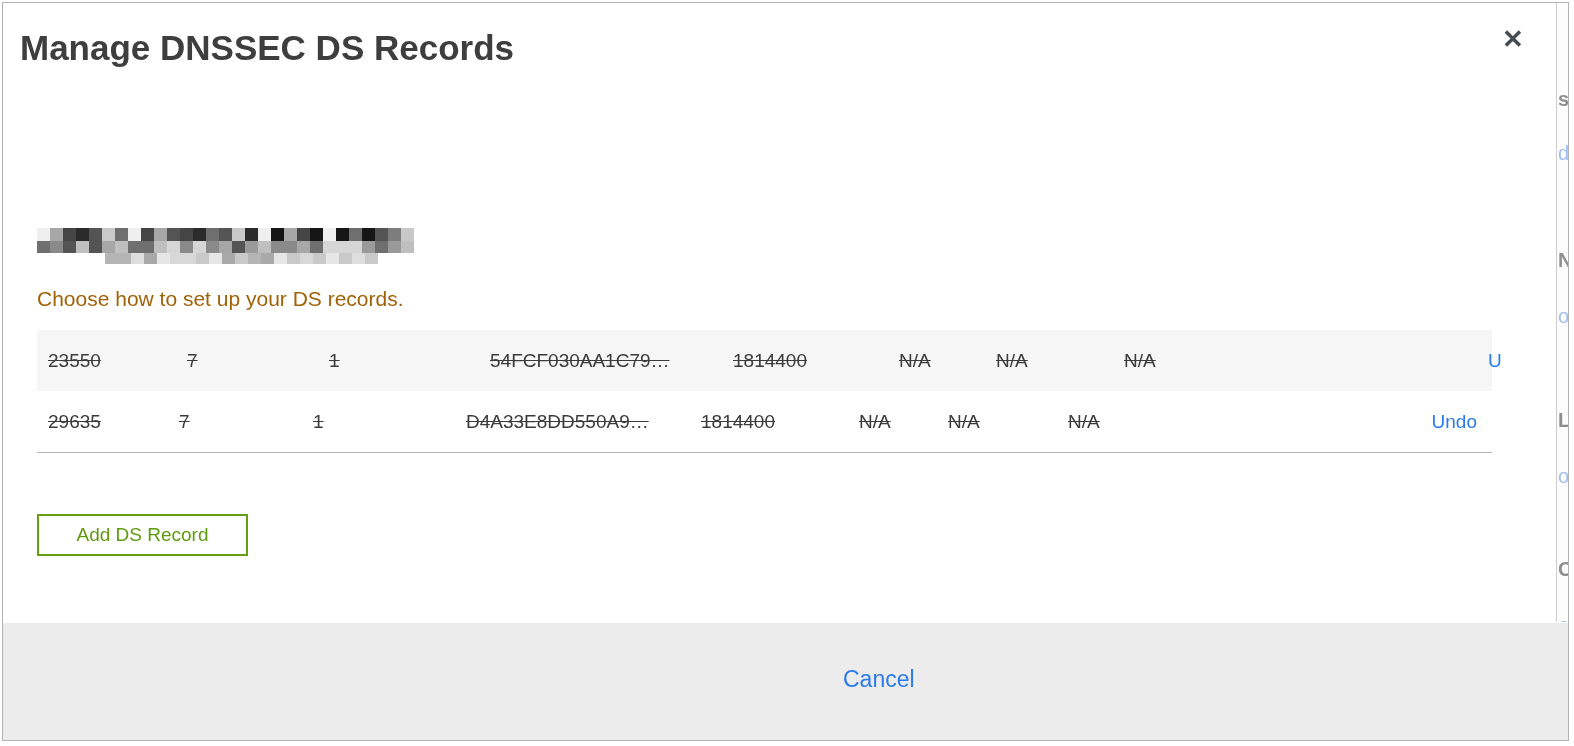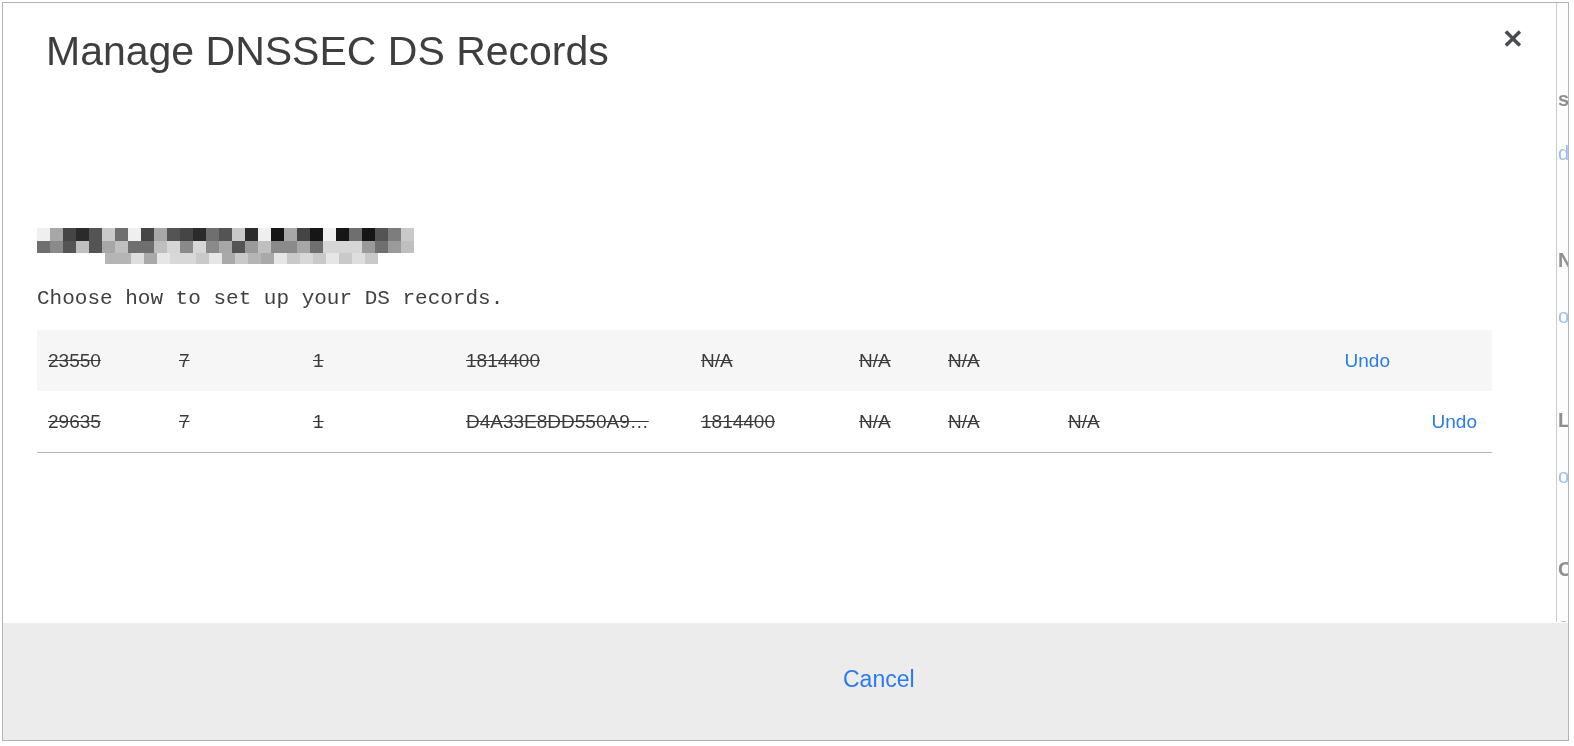--- a/index.html
+++ b/index.html
@@ -9,8 +9,8 @@
   .frame { position:absolute; left:2px; top:2px; width:1567px; height:739px;
            border:1px solid #b2b2b2; pointer-events:none; }
 
-  .modal-title { position:absolute; left:46px; top:28px; font-size:41px;
-                 font-weight:400; color:#3e3e3e; letter-spacing:0px; }
+  .modal-title { position:absolute; left:20px; top:28px; font-size:35px;
+                 font-weight:700; color:#3e3e3e; letter-spacing:0px; }
   .close-x { position:absolute; left:1496px; top:22px; width:34px; height:34px;
              font-size:26px; font-weight:700; color:#474c51; text-align:center;
              line-height:34px; cursor:pointer; background:none; border:none; }

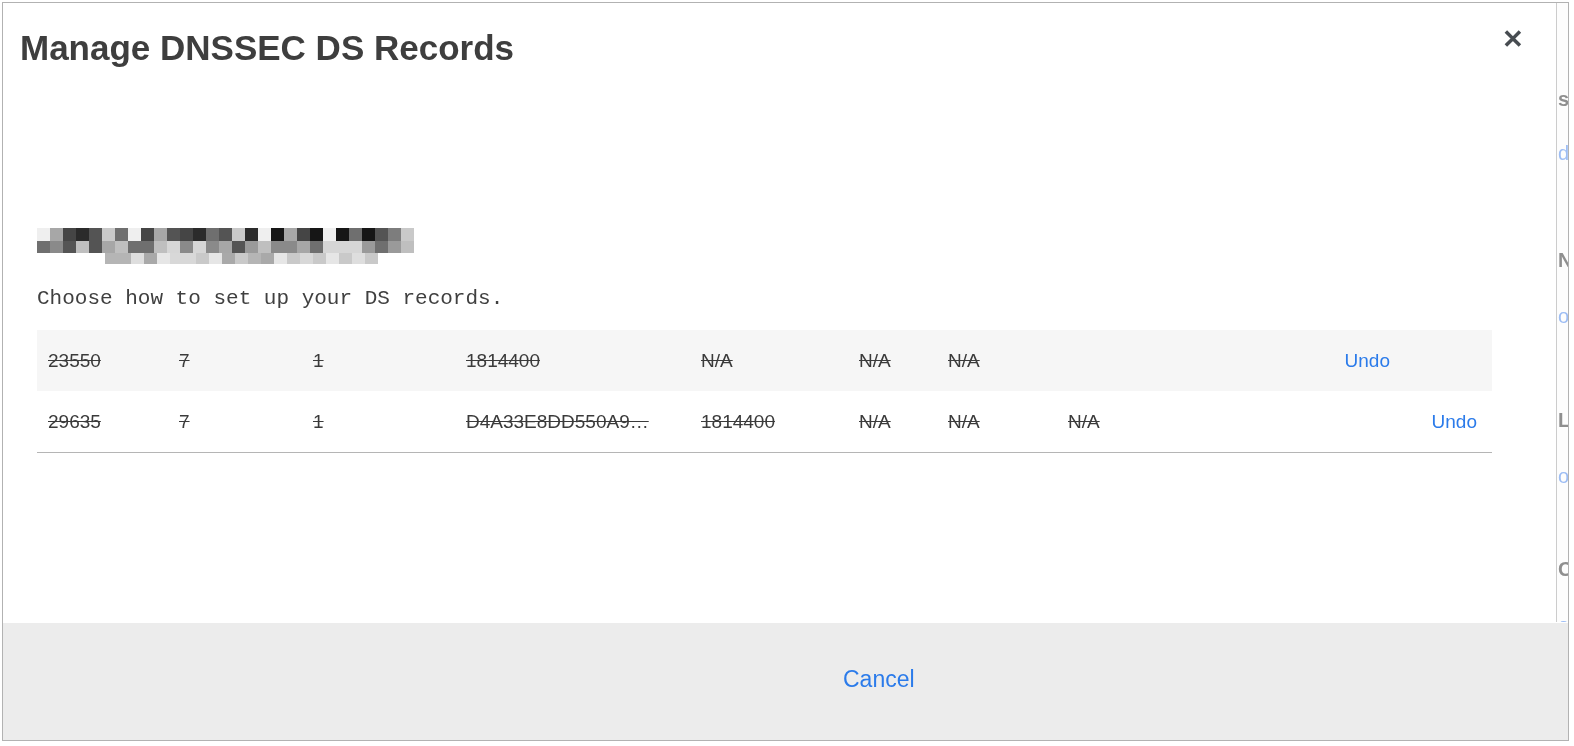--- a/index.html
+++ b/index.html
@@ -20,7 +20,7 @@
   #mosaic2 { left:105px; top:253px; width:273px; height:11px; }
   .mosaic i { display:block; }
 
-  .subtitle { position:absolute; left:37px; top:287px; font-size:21px; color:#404040;font-family:Liberation Mono, monospace; }
+  .subtitle { position:absolute; left:37px; top:287px; font-size:21px; color:#a16207; }
 
   .ds-table { position:absolute; left:37px; top:330px; width:1455px; font-size:19px; color:#333; }
   .trow { display:grid;

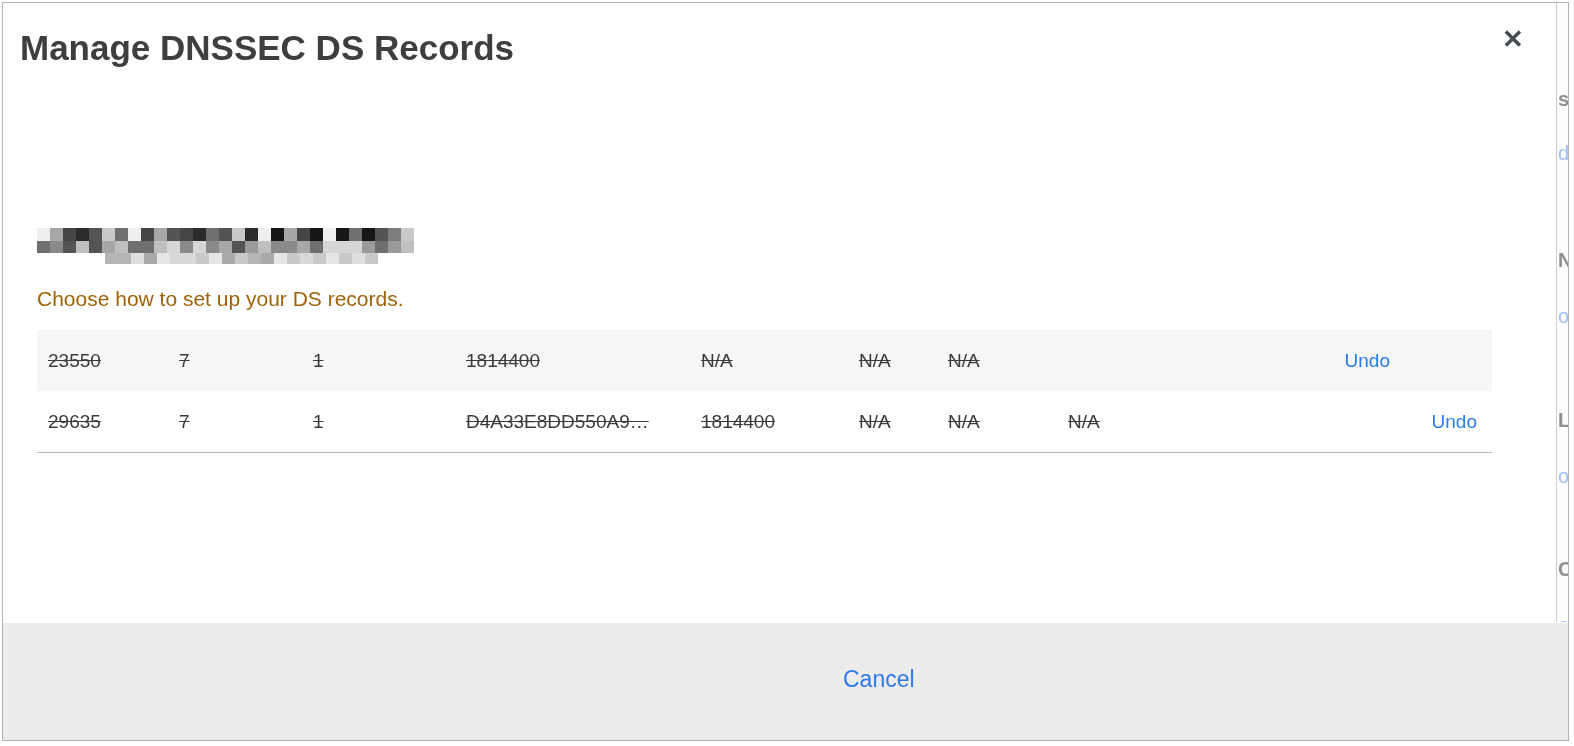--- a/index.html
+++ b/index.html
@@ -28,7 +28,7 @@
           align-items:center; }
   .trow > div { padding-left:11px; white-space:nowrap; overflow:hidden; }
   .thead { height:45px; color:#333; }
-  .r1 { height:61px; background:#f6f6f6; color:#3b3b3b; }
+  .r1 { height:61px; background:#f6f6f6; color:#3b3b3b;gap:8px; }
   .r2 { height:62px; background:#fff; border-bottom:1px solid #b5b5b5; color:#3b3b3b; }
   .strike { text-decoration:line-through; }
   .cell-action { text-align:right; padding-right:15px !important; }

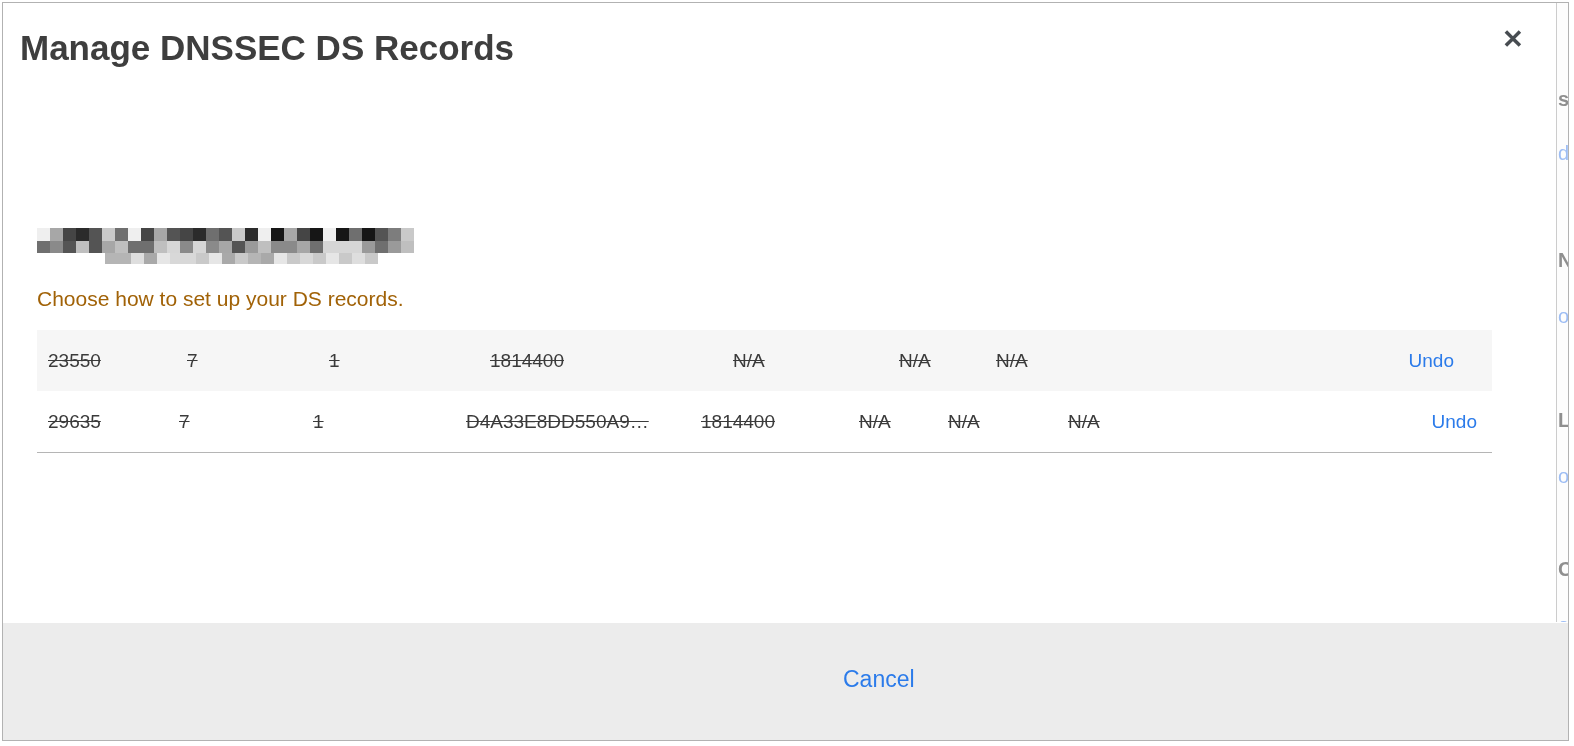--- a/index.html
+++ b/index.html
@@ -156,6 +156,7 @@
       <div class="strike">23550</div>
       <div class="strike">7</div>
       <div class="strike">1</div>
+      <div class="strike">54FCF030AA1C79…</div>
       <div class="strike">1814400</div>
       <div class="strike">N/A</div>
       <div class="strike">N/A</div>

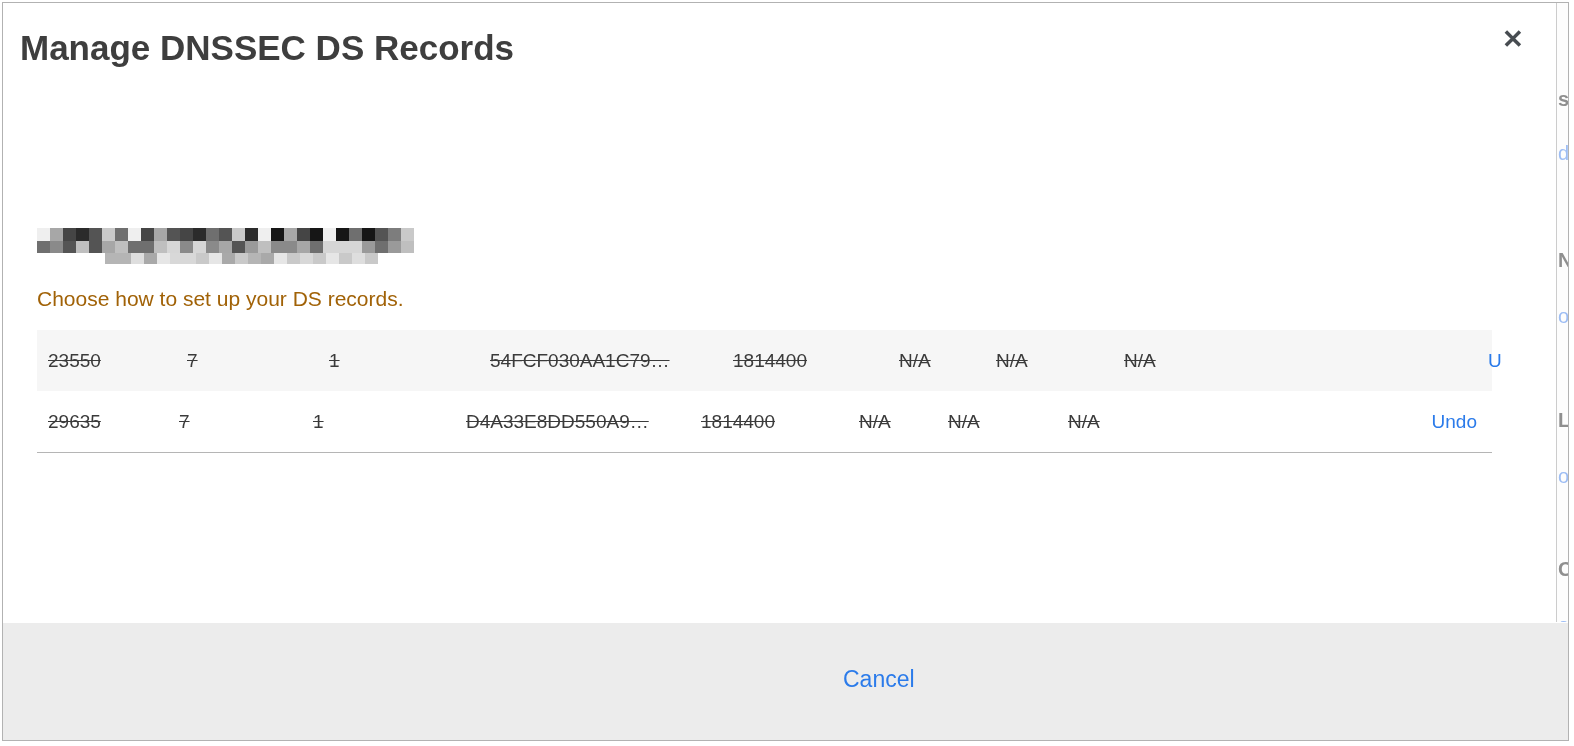--- a/index.html
+++ b/index.html
@@ -183,6 +183,7 @@
     </div>
   </div>
 
+  <button class="add-btn">Add DS Record</button>
 
   <div class="footer"></div>
 

